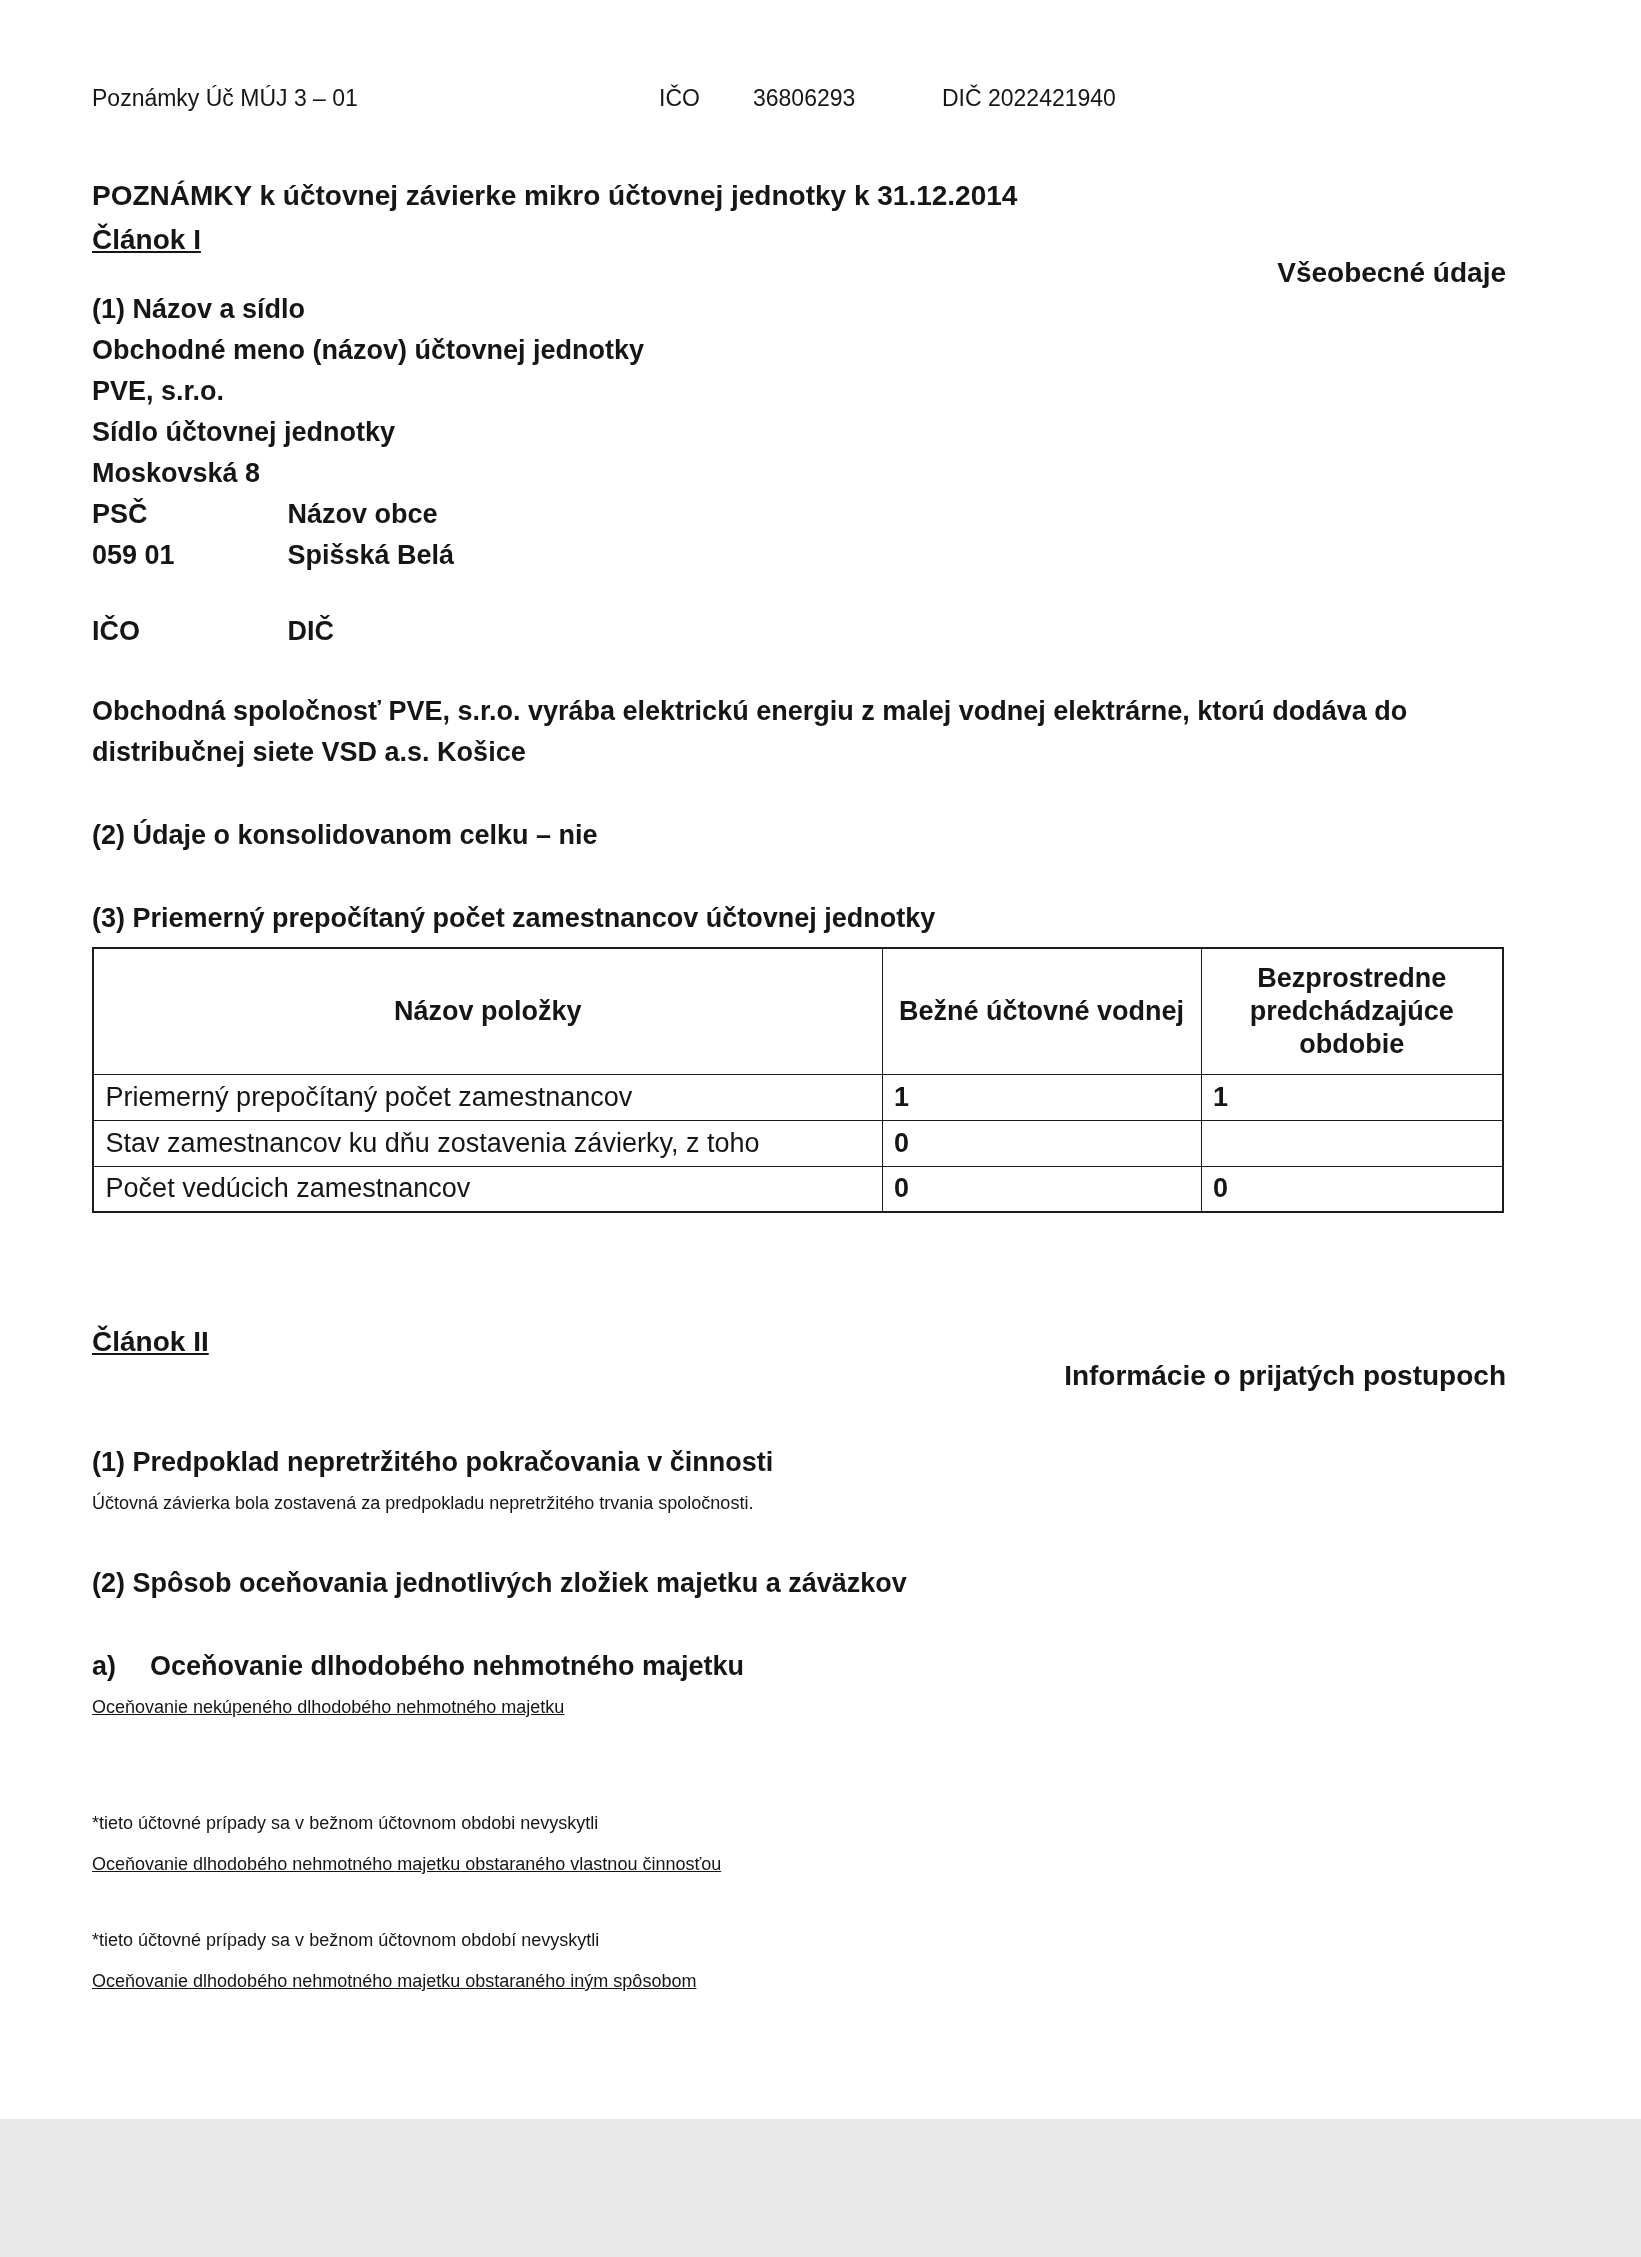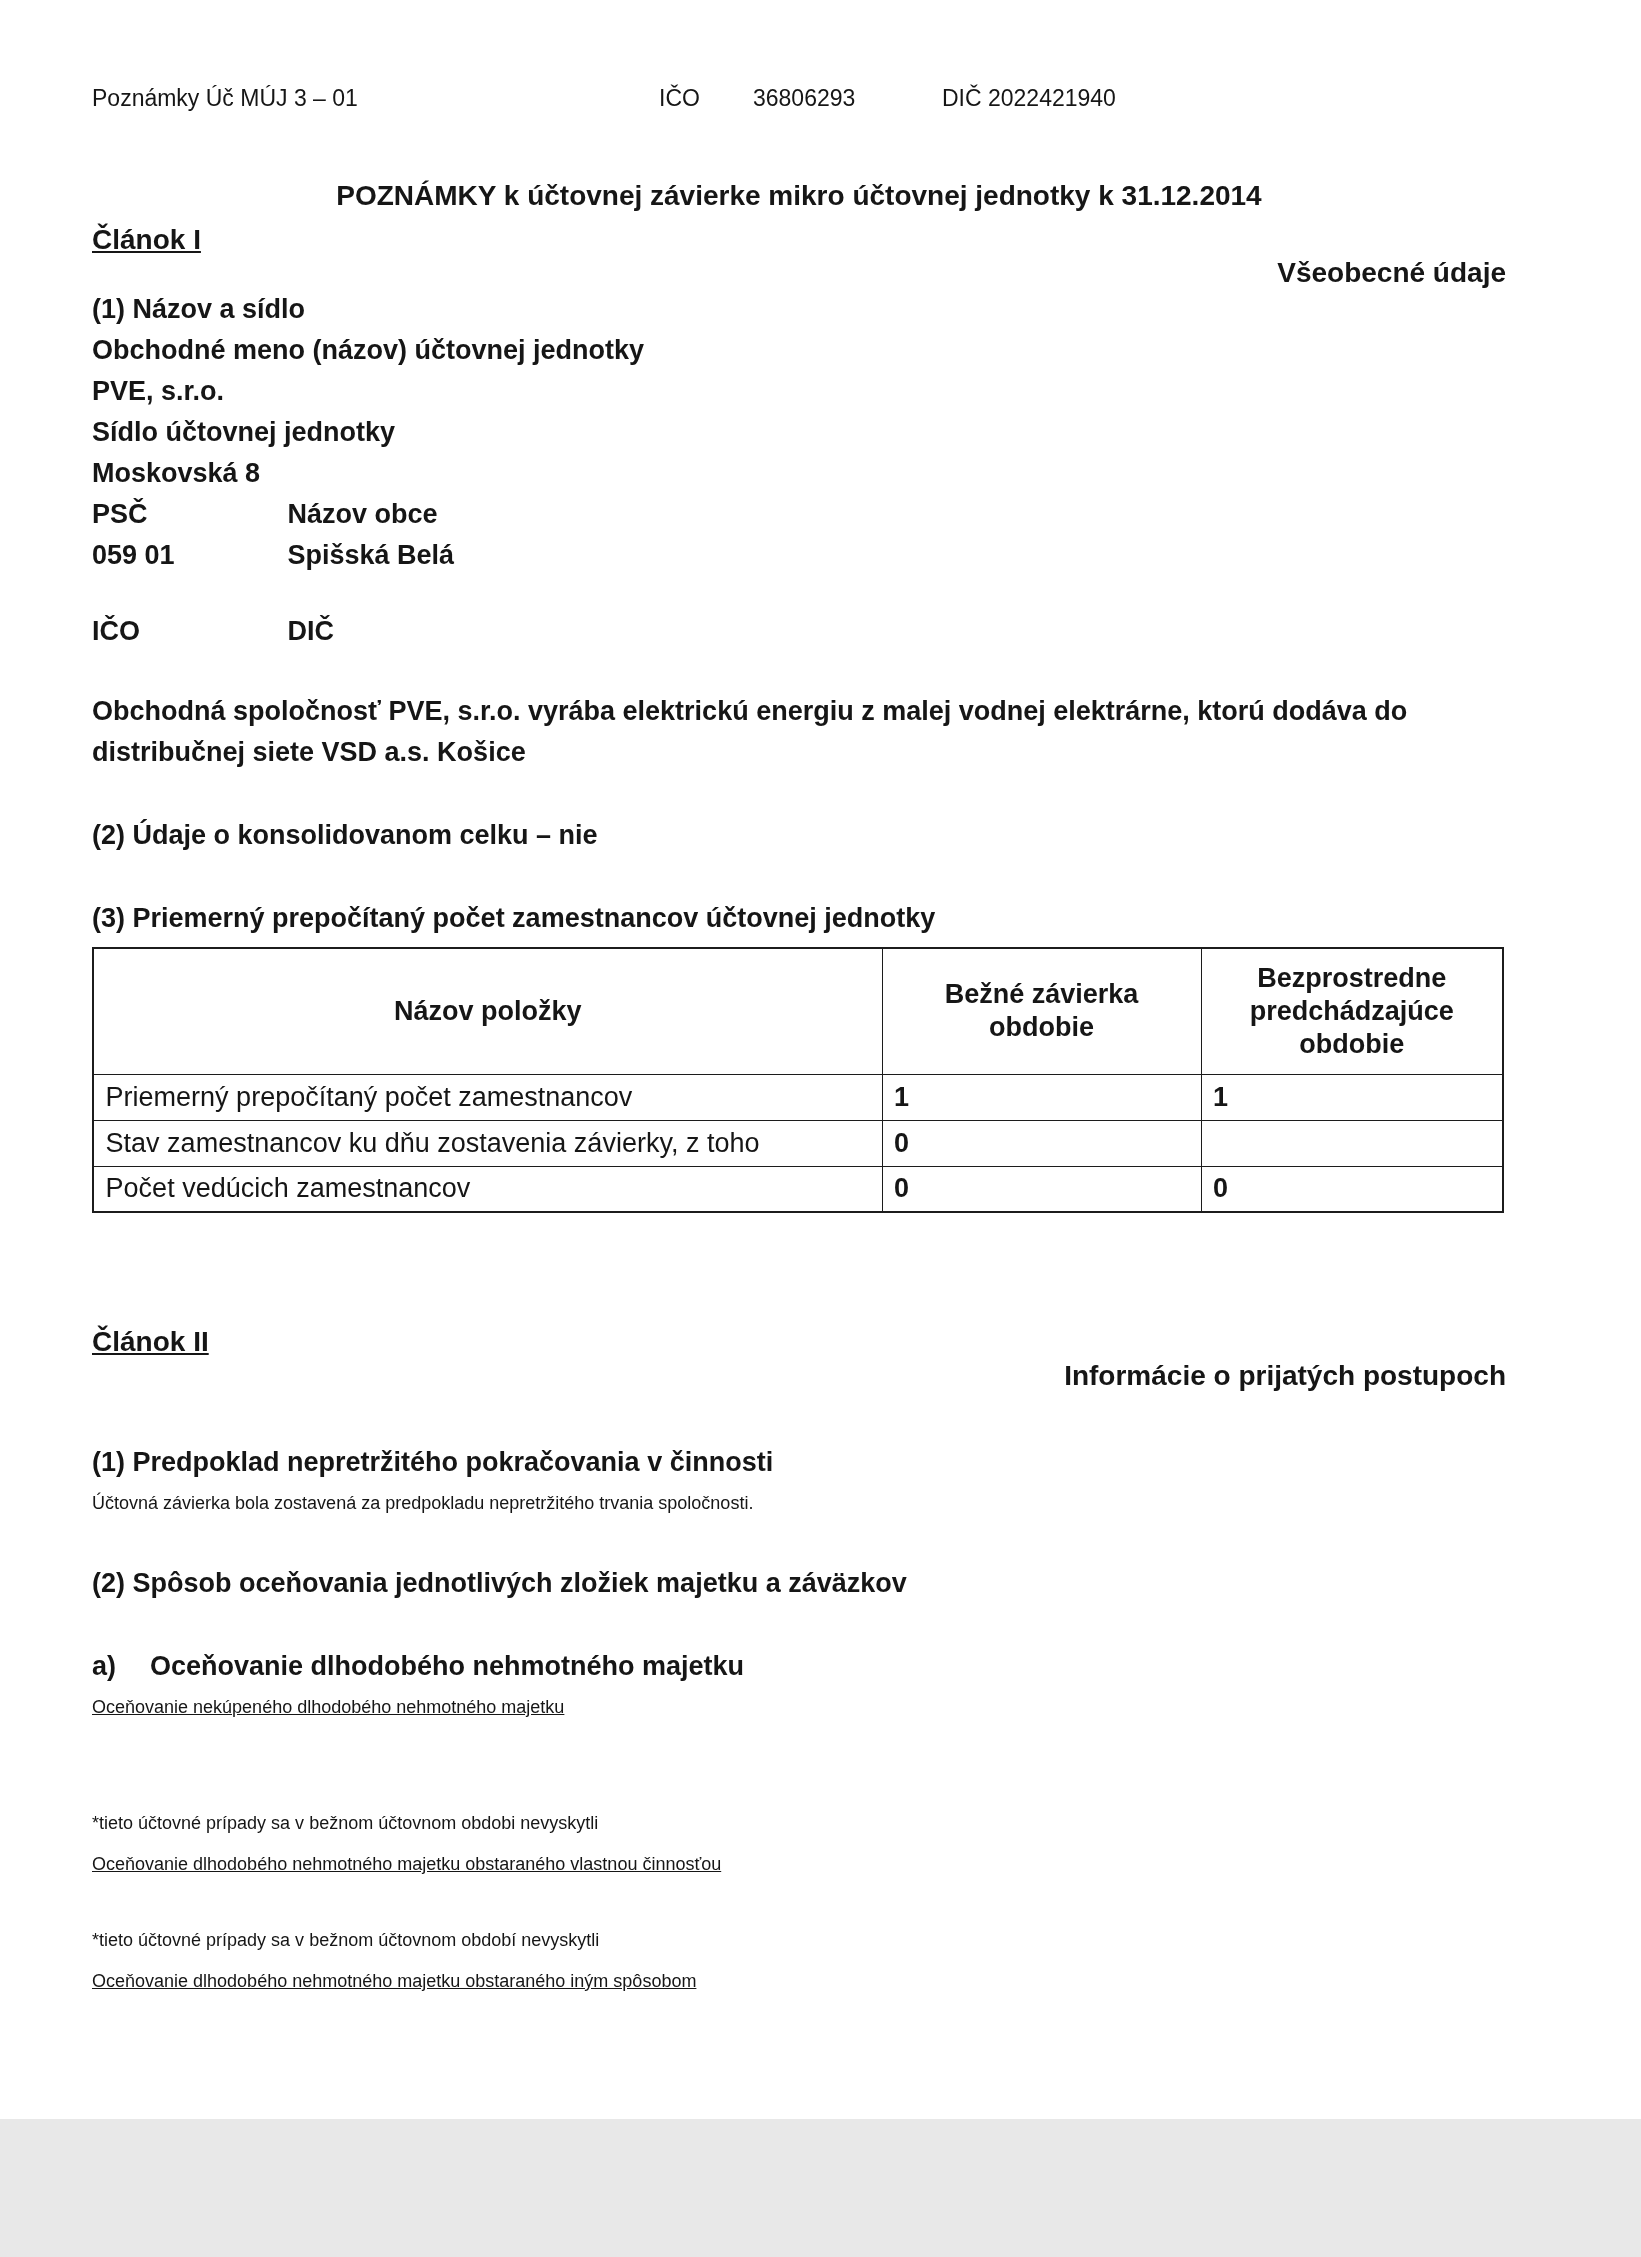--- a/index.html
+++ b/index.html
@@ -23,7 +23,7 @@
   .hdr-ico-v { left:661px; }
   .hdr-dic   { left:850px; }
 
-  .title { margin-top:56px; text-align:center; font-size:28px; font-weight:700; }
+  .title { margin-top:56px; font-size:28px; font-weight:700; }
 
   .article-head { margin-top:11.6px; font-size:28px; font-weight:700; text-decoration:underline; }
   .centered-sub { text-align:right; font-size:28px; font-weight:700; margin-top:1.9px; }

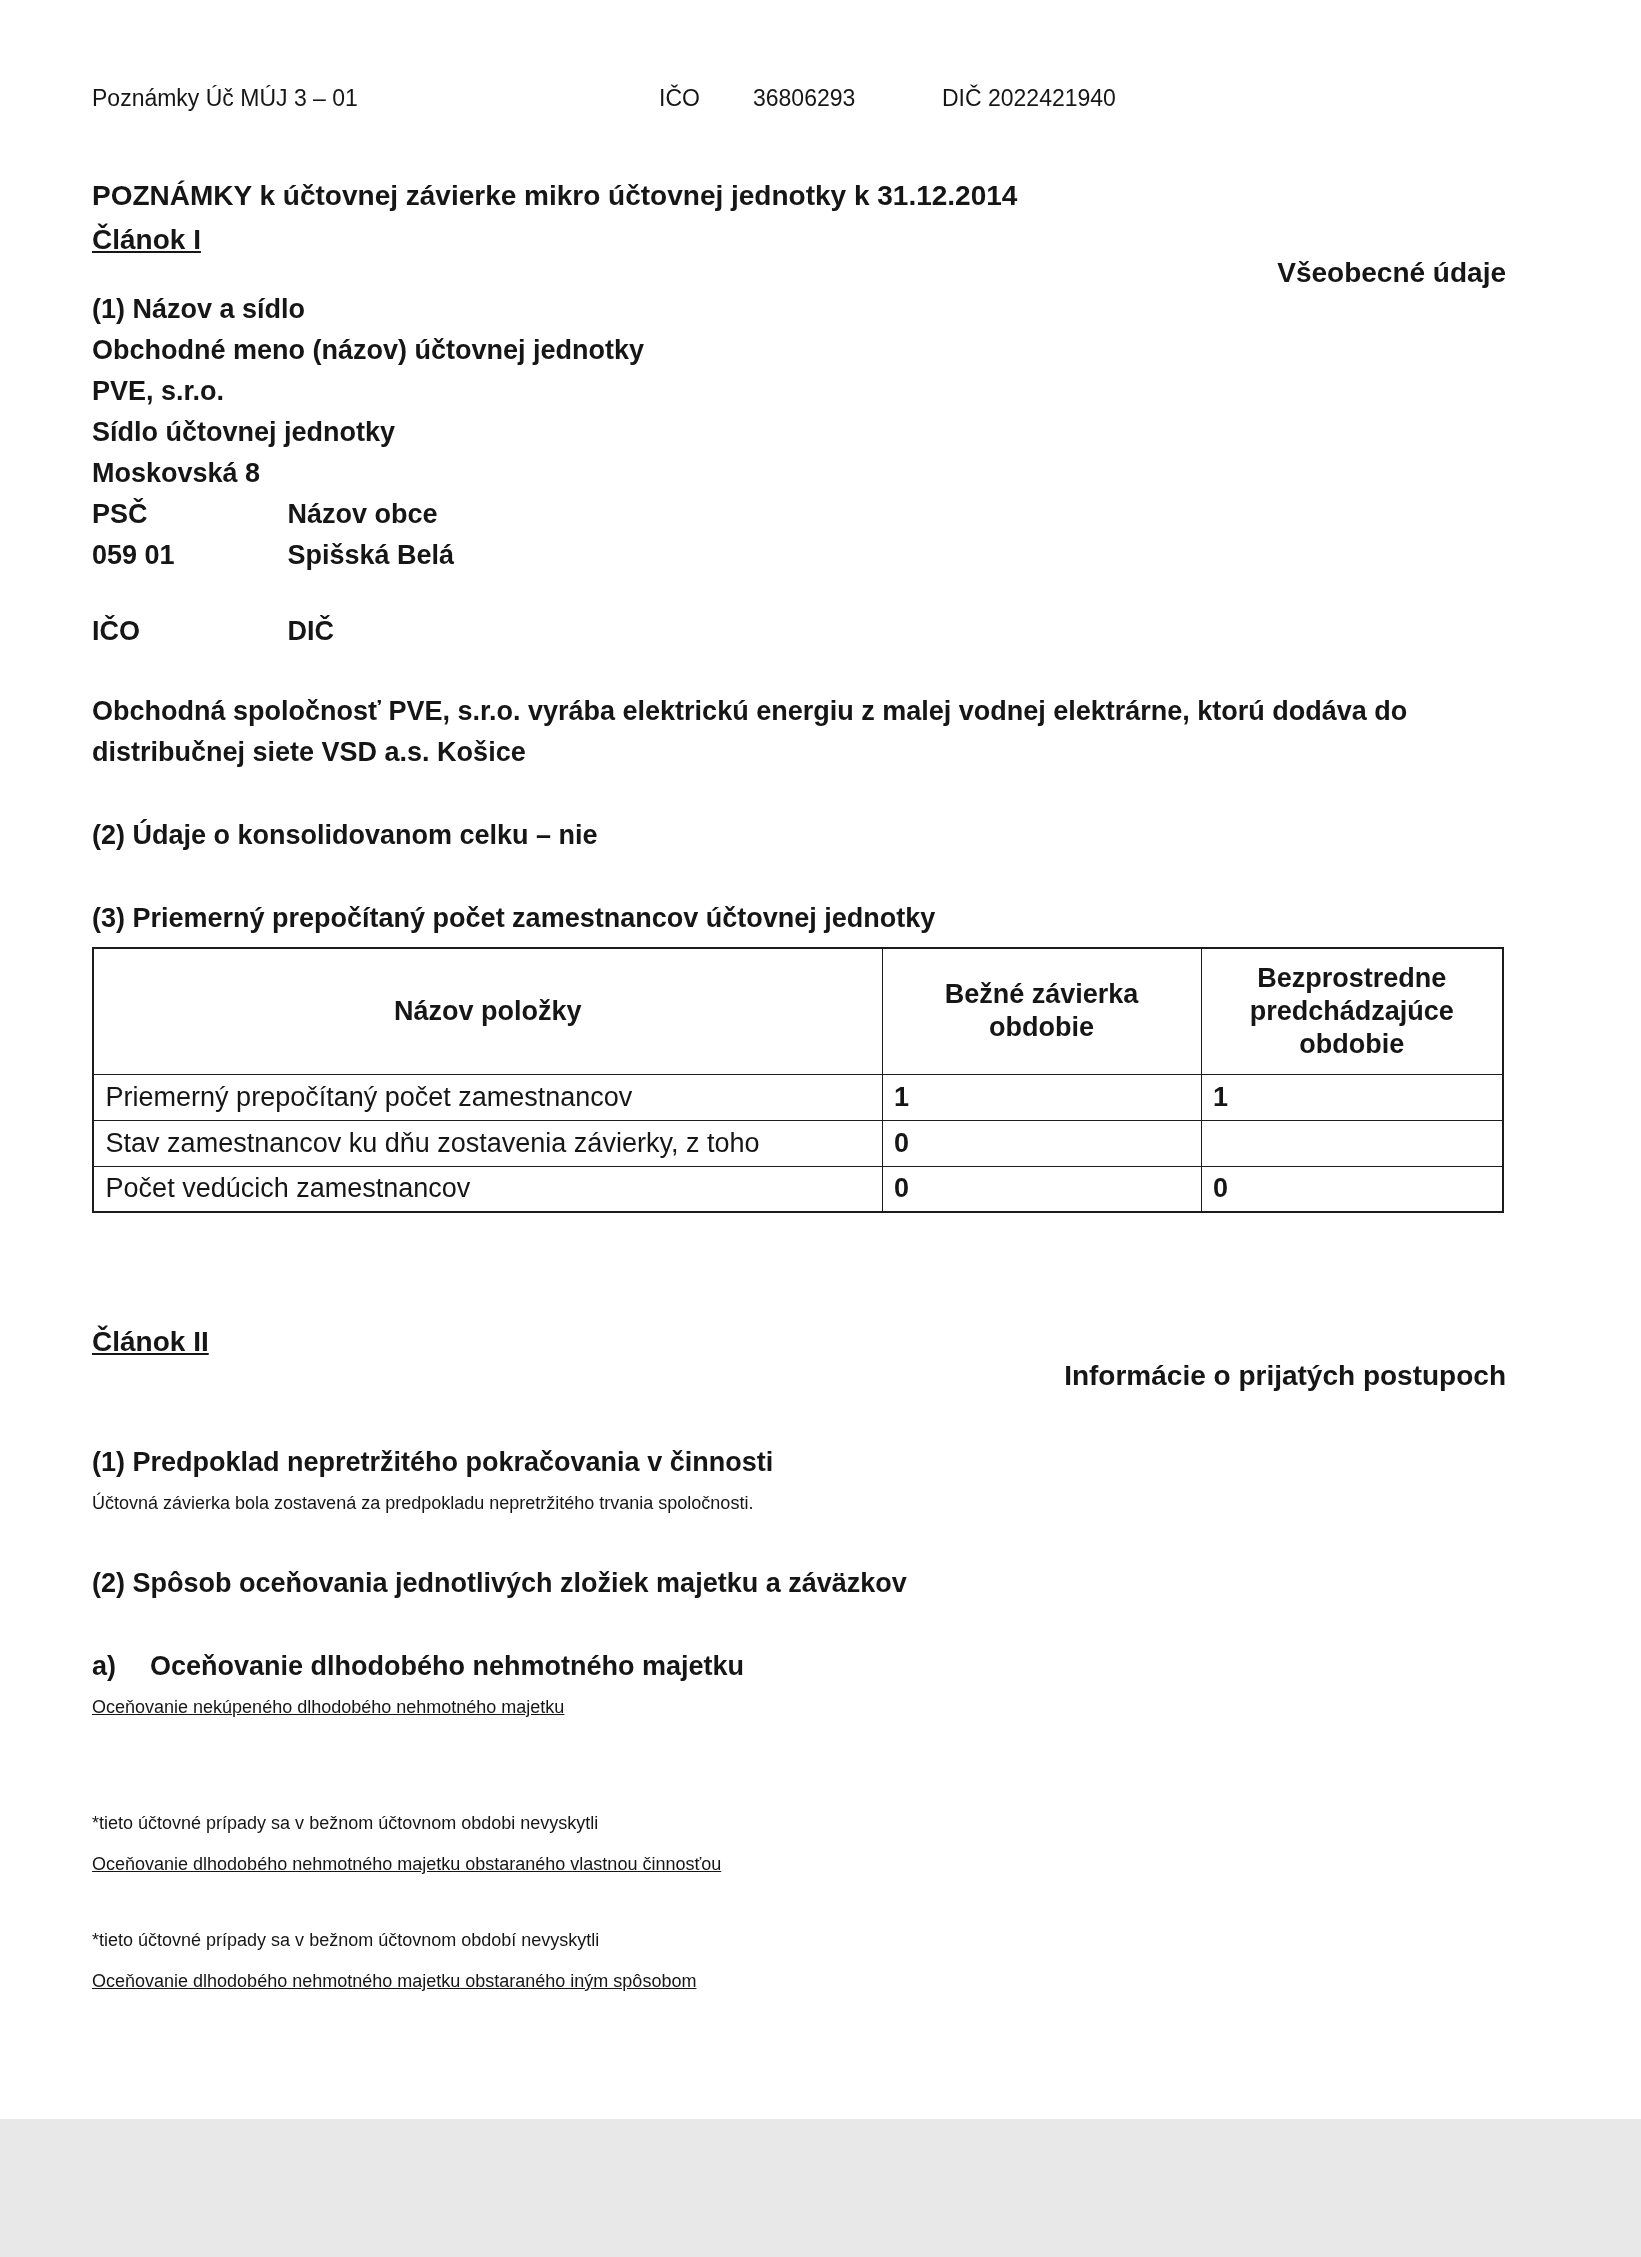--- a/index.html
+++ b/index.html
@@ -123,7 +123,7 @@
       <thead>
         <tr>
           <th>Názov položky</th>
-          <th>Bežné závierka obdobie</th>
+          <th>Bežné účtovné vodnej</th>
           <th>Bezprostredne predchádzajúce obdobie</th>
         </tr>
       </thead>

